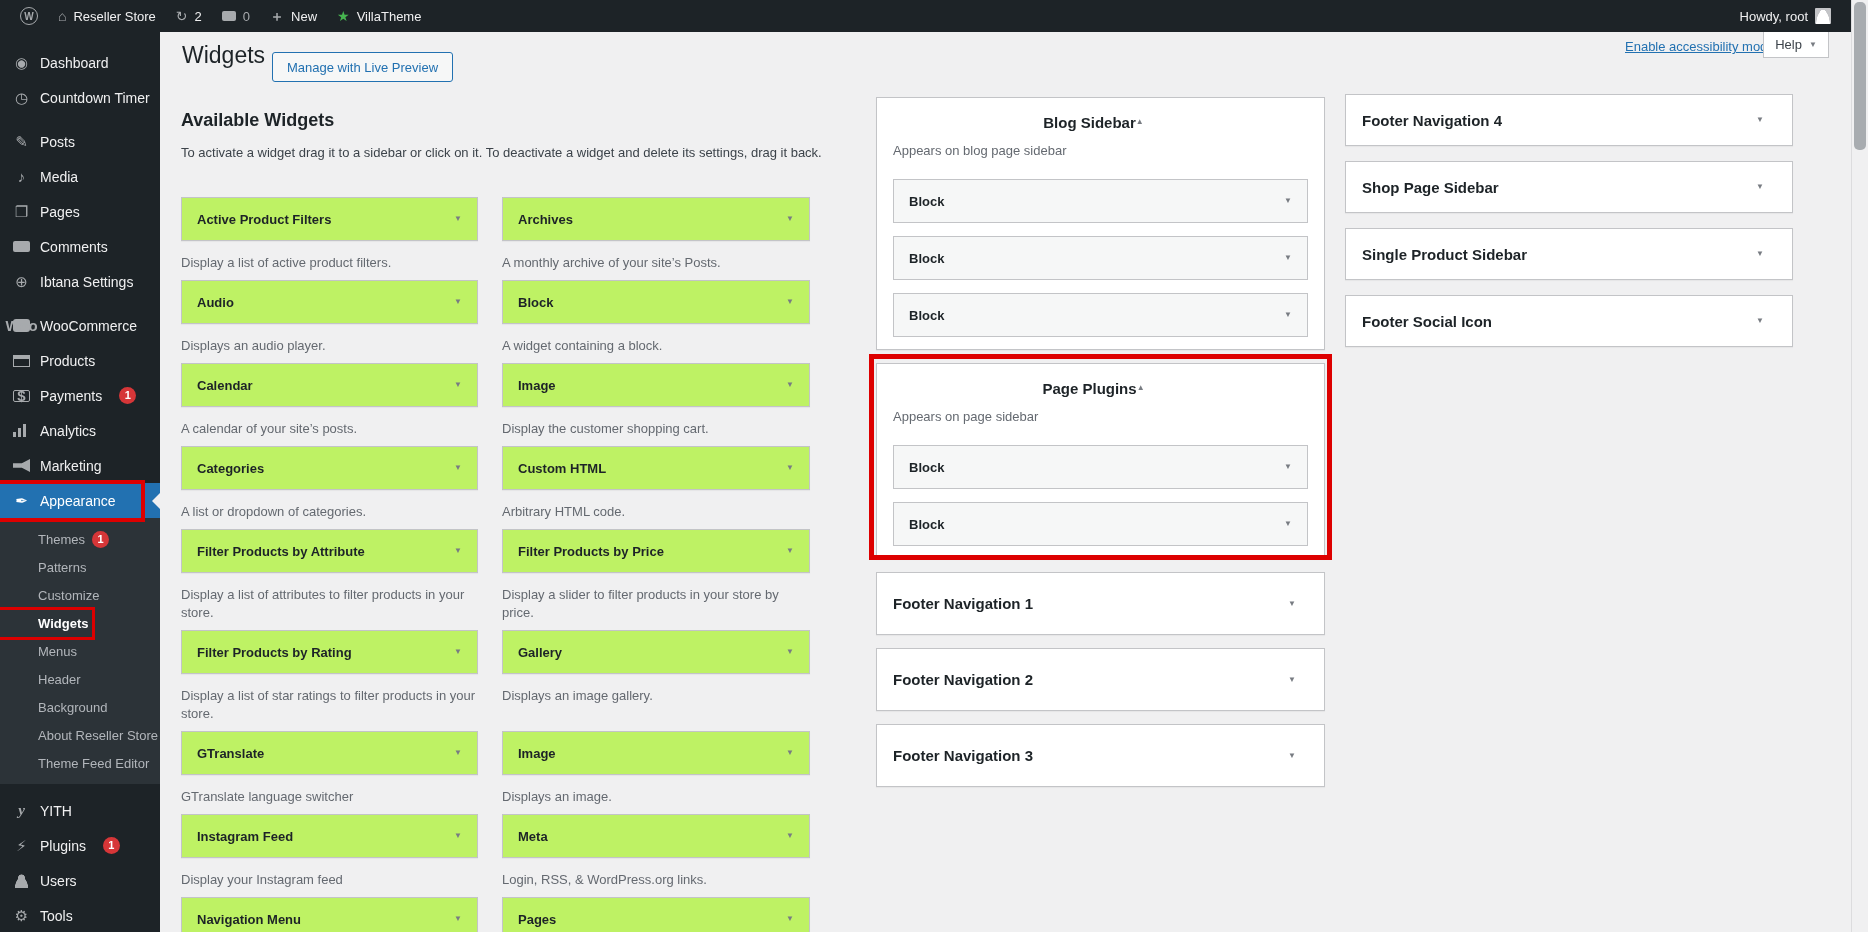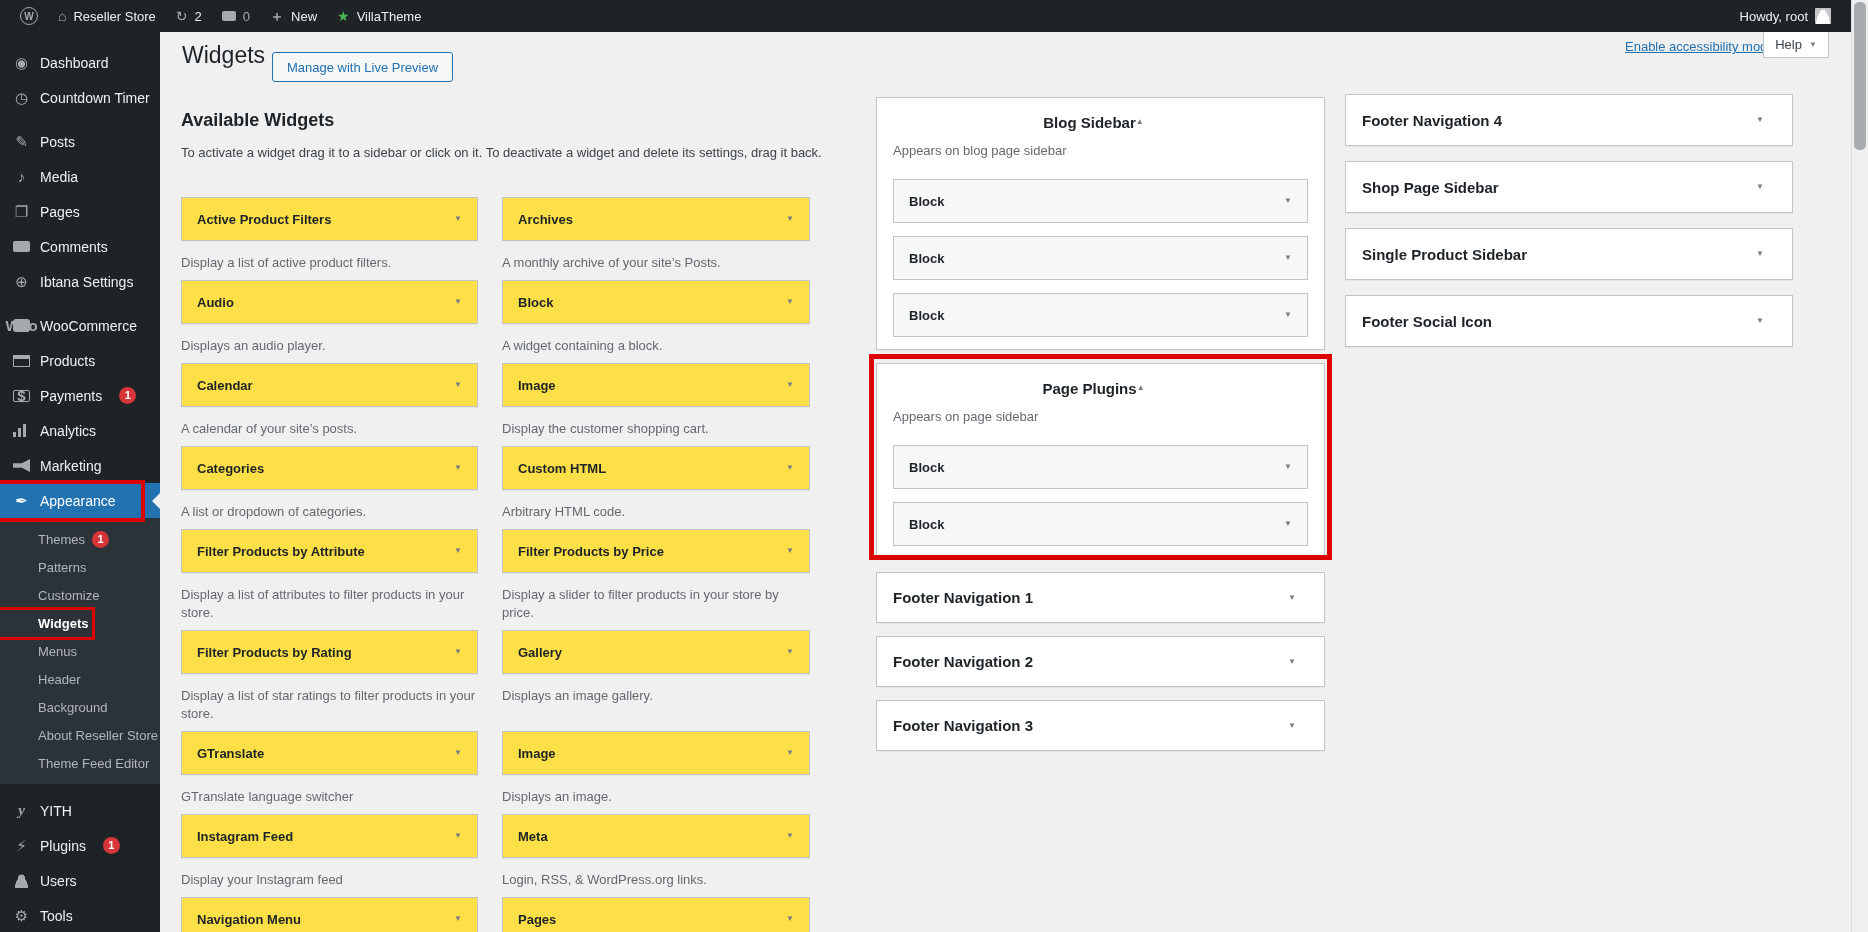--- a/index.html
+++ b/index.html
@@ -87,7 +87,7 @@
   #avail-desc { position:absolute; left:181px; top:144px; width:672px; font-size:13px; line-height:17px; color:#3c434a; }
   #widget-grid { position:absolute; left:181px; top:197px; width:629px; display:grid; grid-template-columns:297px 308px; column-gap:24px; row-gap:8px; }
   .widget-card {
-    height:44px; background:#fde047; border:1px solid #c3c4c7; box-shadow:0 1px 1px rgba(0,0,0,.04);
+    height:44px; background:#bef264; border:1px solid #c3c4c7; box-shadow:0 1px 1px rgba(0,0,0,.04);
     display:flex; align-items:center; justify-content:space-between; padding:0 15px; cursor:grab;
   }
   .widget-card .w-title { font-size:13px; font-weight:bold; color:#1d2327; }

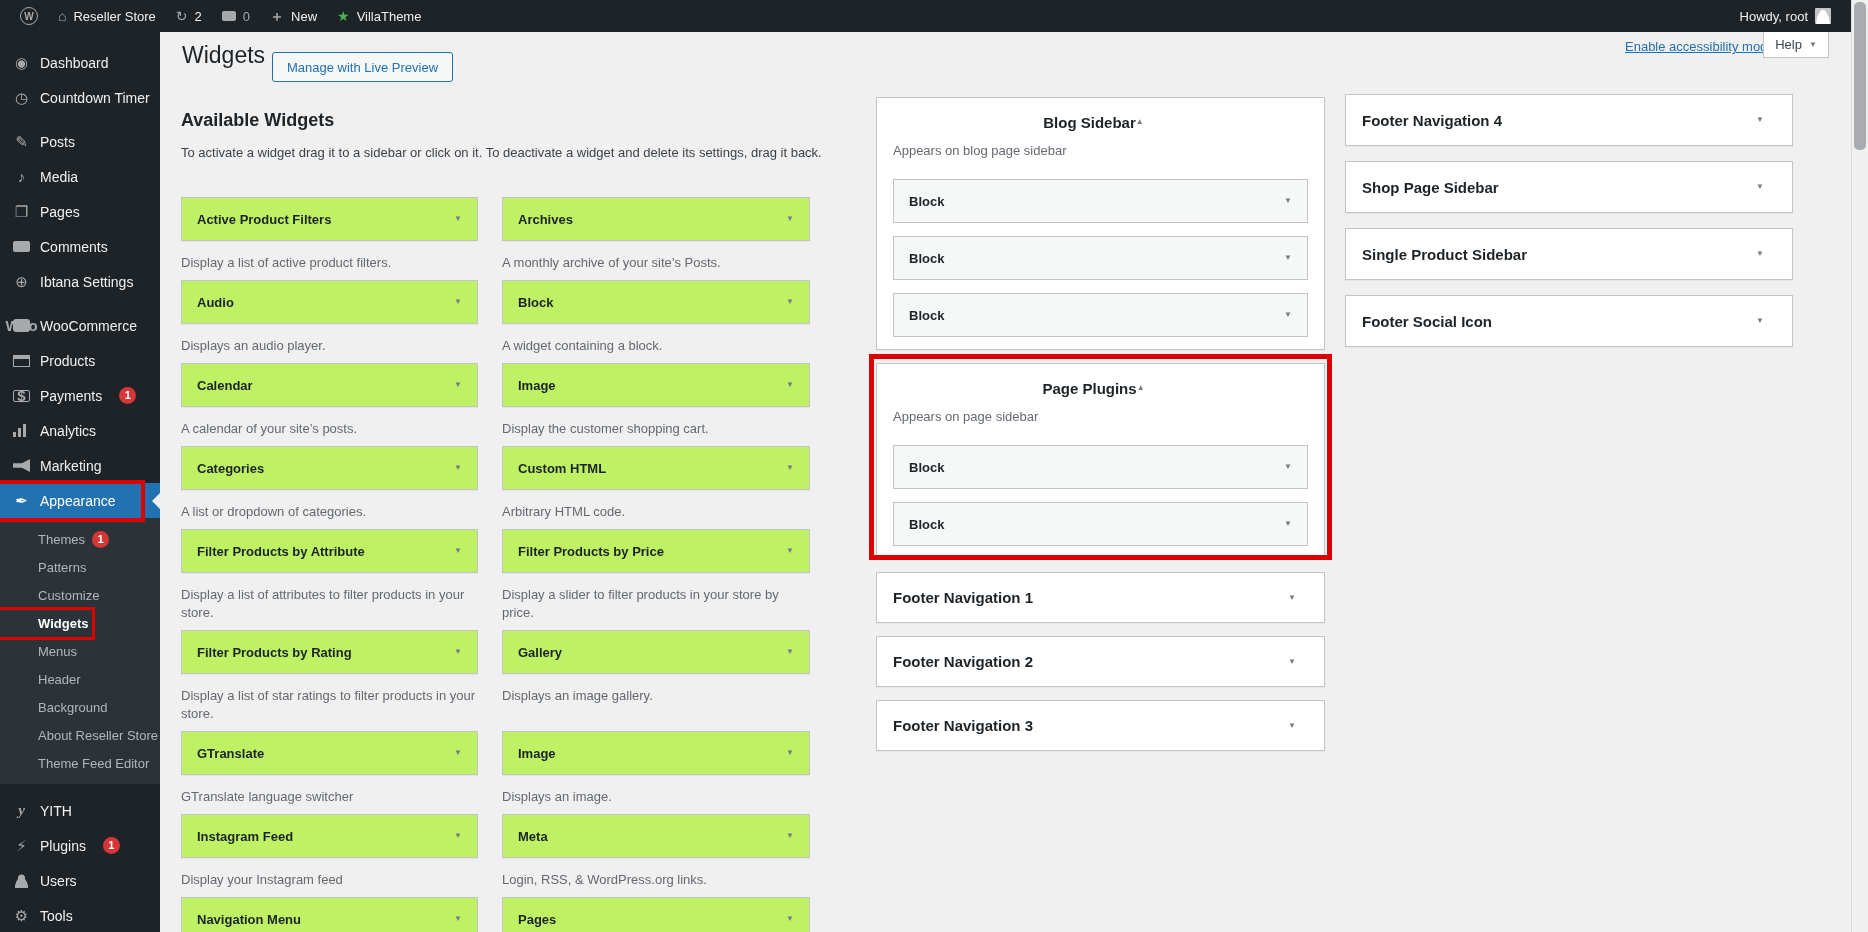--- a/index.html
+++ b/index.html
@@ -101,7 +101,7 @@
     margin-bottom:13px; position:relative;
   }
   .sidebar-card.expanded { padding:16px 16px 12px; }
-  .sidebar-card.collapsed { height:51px; display:flex; align-items:center; justify-content:space-between; padding:0 16px; cursor:pointer; }
+  .sidebar-card.collapsed { height:63px; display:flex; align-items:center; justify-content:space-between; padding:0 16px; cursor:pointer; }
   #sidebars-col2 .sidebar-card.collapsed { height:52px; margin-bottom:15px; }
   .sb-name { font-size:15px; font-weight:bold; color:#1d2327; }
   .sb-head { display:flex; align-items:flex-start; justify-content:center; margin-bottom:12px; cursor:pointer; }

